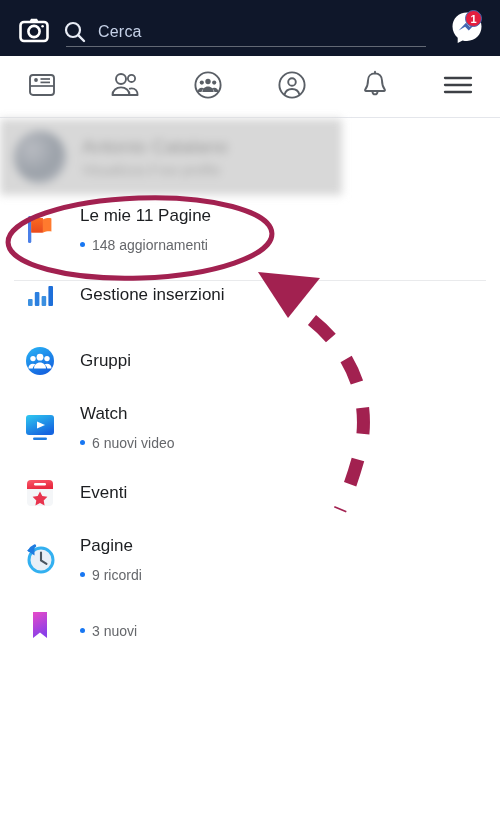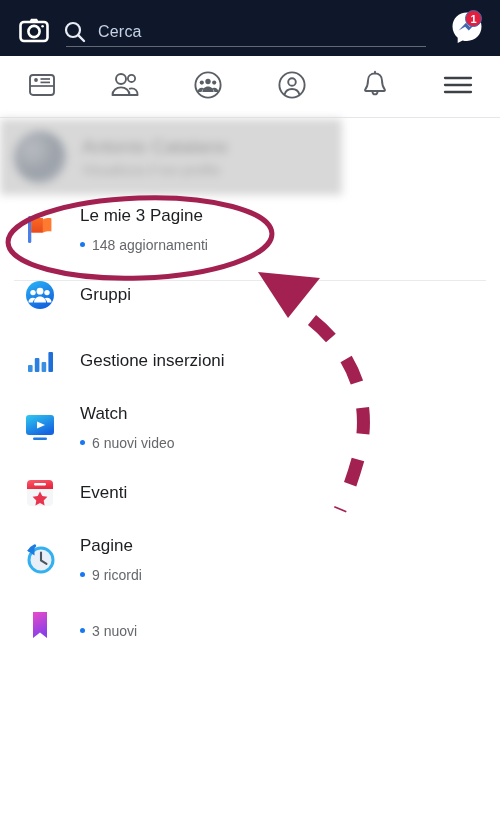--- a/index.html
+++ b/index.html
@@ -246,7 +246,7 @@
         </svg>
       </div>
       <div class="mi-text">
-        <div class="mi-label">Le mie 3 Pagine</div>
+        <div class="mi-label">Le mie 11 Pagine</div>
         <div class="mi-sub">
           <span class="dot"></span>
           <span>148 aggiornamenti</span>

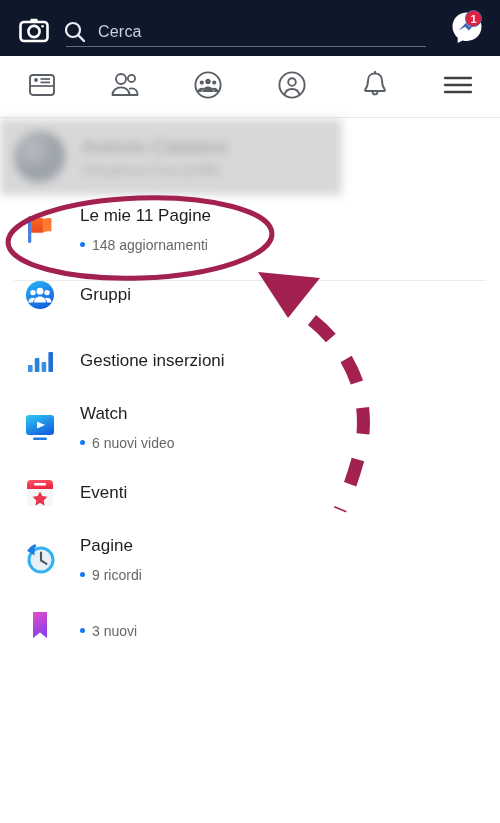--- a/index.html
+++ b/index.html
@@ -257,6 +257,20 @@
 
     <div class="menu-item">
       <div class="mi-icon">
+        <svg width="34" height="34" viewBox="0 0 34 34">
+          <rect x="5" y="21" width="4.6" height="7" rx="1" fill="#3B8FE0"></rect>
+          <rect x="11.8" y="14" width="4.6" height="14" rx="1" fill="#2B7FE0"></rect>
+          <rect x="18.6" y="18" width="4.6" height="10" rx="1" fill="#3B8FE0"></rect>
+          <rect x="25.4" y="8" width="4.6" height="20" rx="1" fill="#1E6FD9"></rect>
+        </svg>
+      </div>
+      <div class="mi-text">
+        <div class="mi-label">Gestione inserzioni</div>
+      </div>
+    </div>
+
+    <div class="menu-item">
+      <div class="mi-icon">
         <svg width="36" height="36" viewBox="0 0 36 36">
           <circle cx="18" cy="18" r="14" fill="url(#gg1)"></circle>
           <circle cx="18" cy="14.2" r="3.4" fill="#fff"></circle>
@@ -278,20 +292,6 @@
       </div>
     </div>
 
-    <div class="menu-item">
-      <div class="mi-icon">
-        <svg width="34" height="34" viewBox="0 0 34 34">
-          <rect x="5" y="21" width="4.6" height="7" rx="1" fill="#3B8FE0"></rect>
-          <rect x="11.8" y="14" width="4.6" height="14" rx="1" fill="#2B7FE0"></rect>
-          <rect x="18.6" y="18" width="4.6" height="10" rx="1" fill="#3B8FE0"></rect>
-          <rect x="25.4" y="8" width="4.6" height="20" rx="1" fill="#1E6FD9"></rect>
-        </svg>
-      </div>
-      <div class="mi-text">
-        <div class="mi-label">Gestione inserzioni</div>
-      </div>
-    </div>
-
 
 
     <div class="menu-item">

